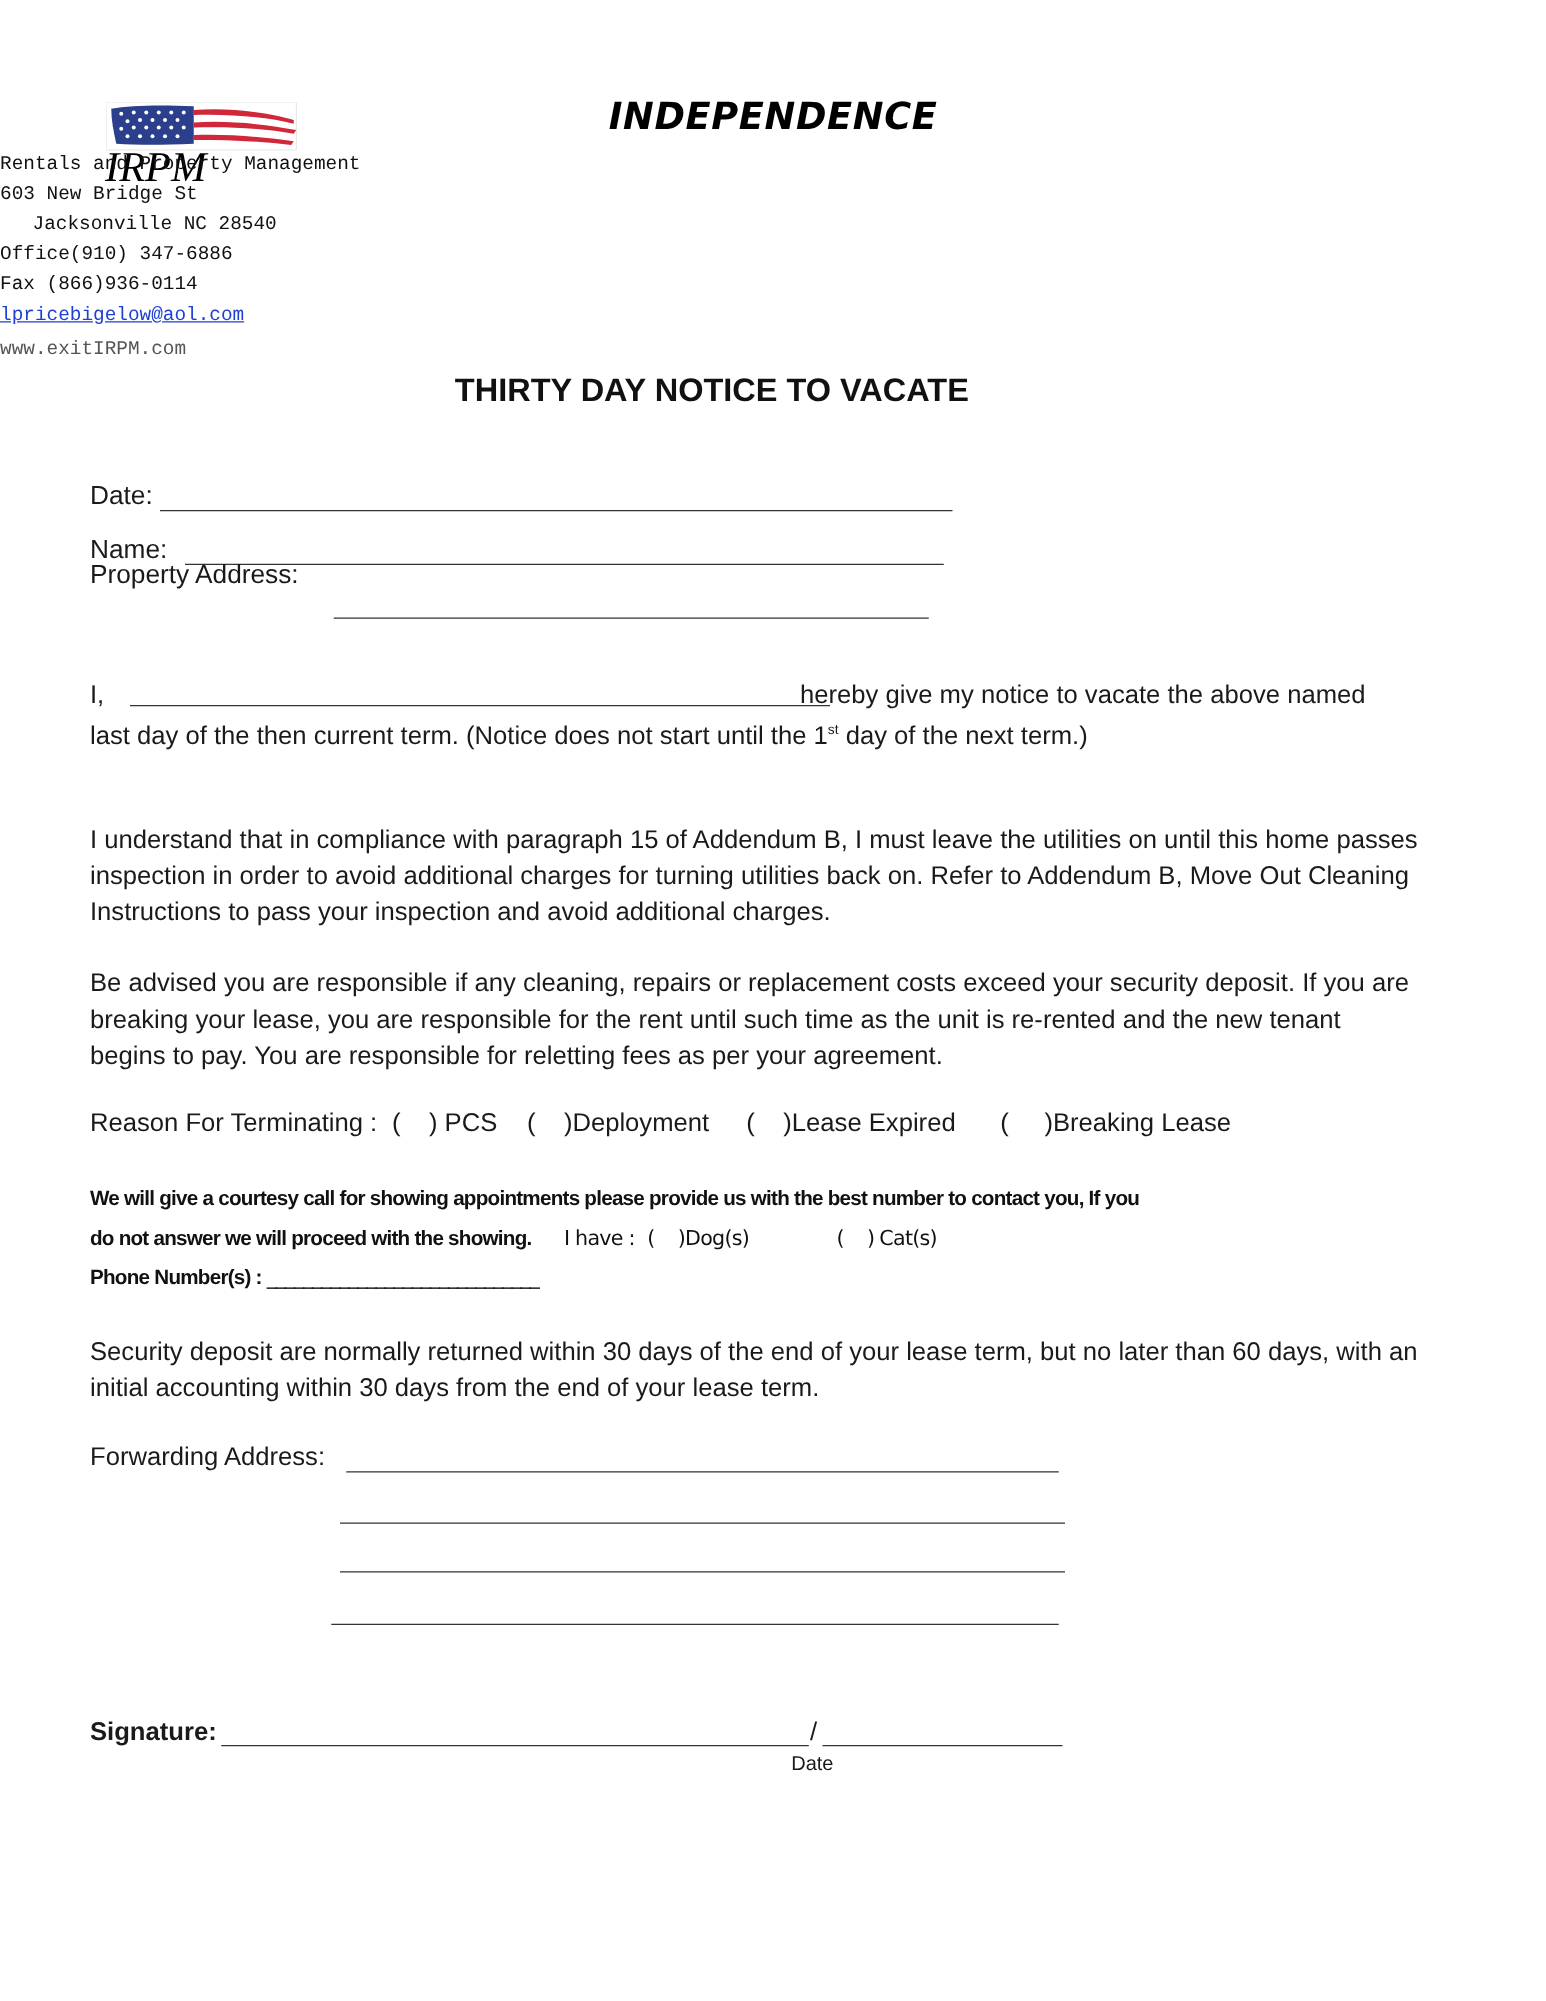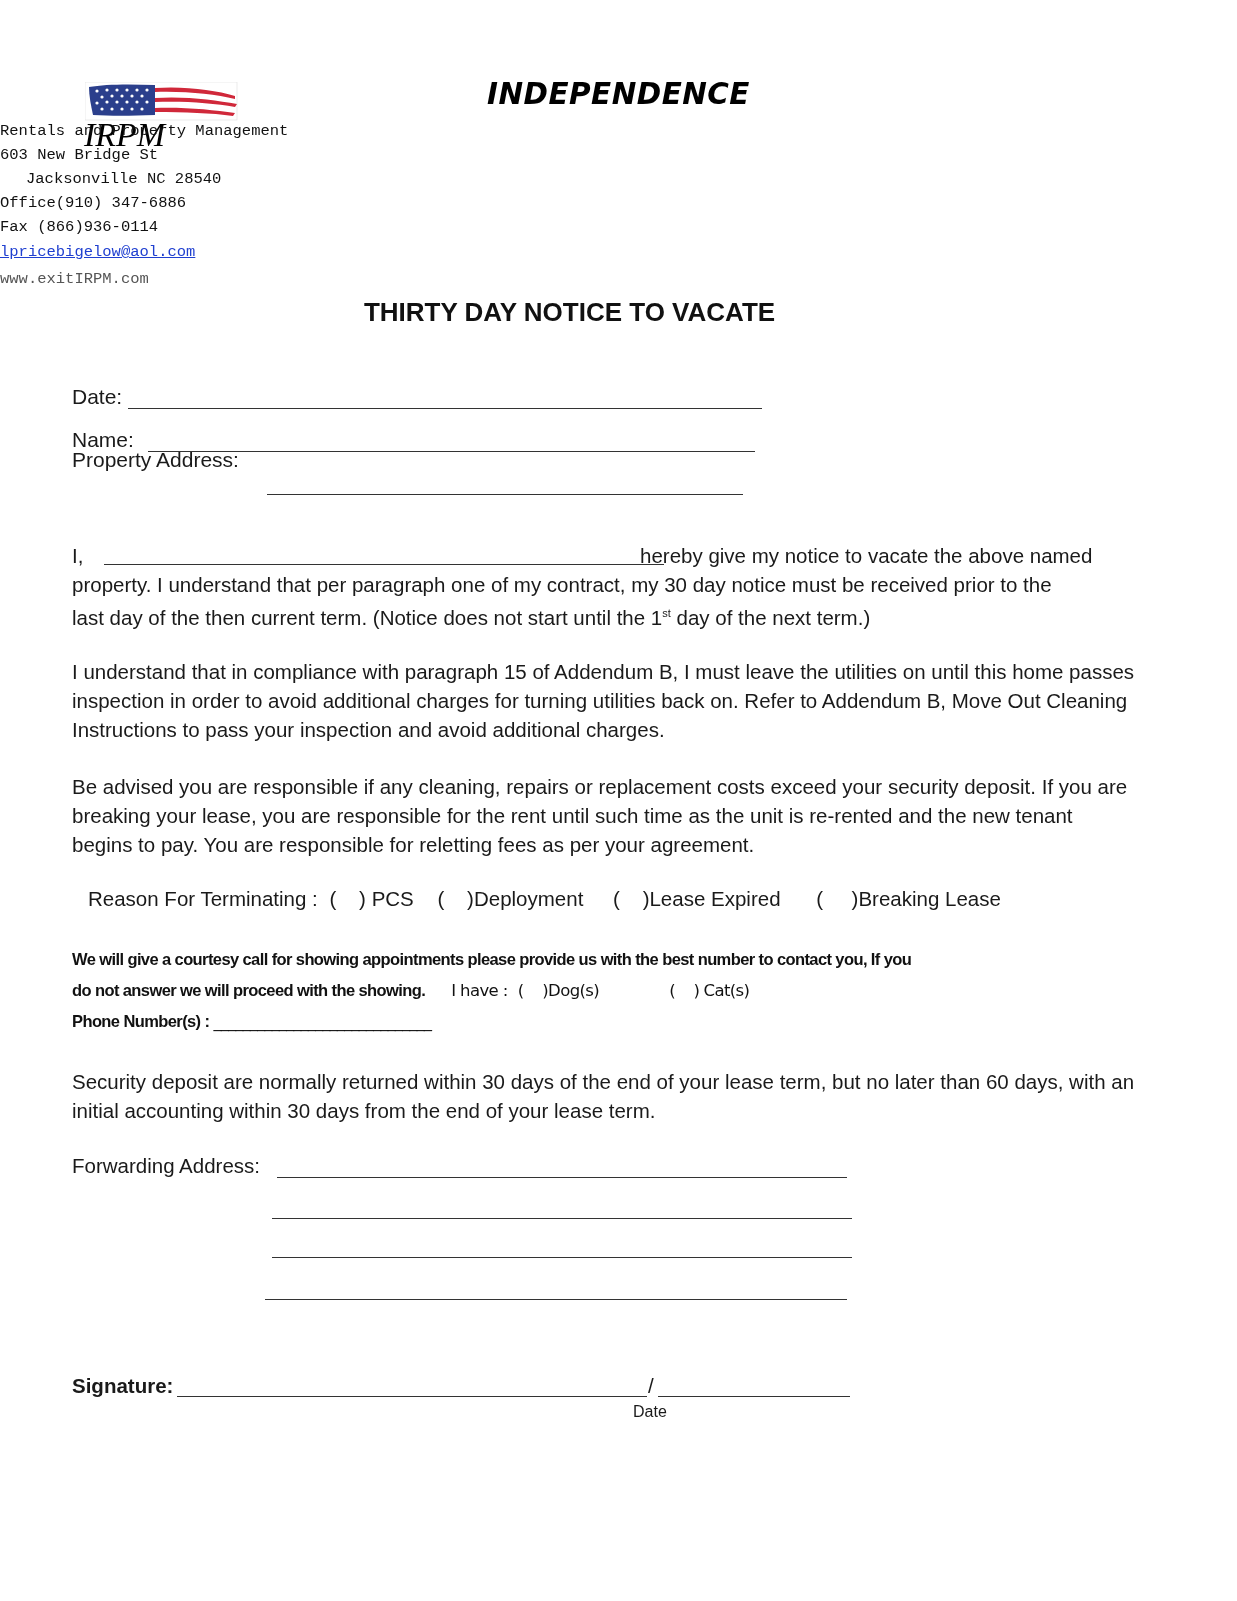--- a/index.html
+++ b/index.html
@@ -84,7 +84,6 @@
     <span class="line" style="left:32px; top:23px; width:560px;"></span>
     <span style="position:absolute; left:568px;">hereby give my notice to vacate the above named</span>
   </div>
-  <div>property.  I understand that per paragraph one of my contract, my 30 day notice must be received prior to the</div>
   <div><span>last day of the then current term.  (Notice does not start until the 1</span><sup>st</sup><span> day of the next term.)</span></div>
 </div>
 

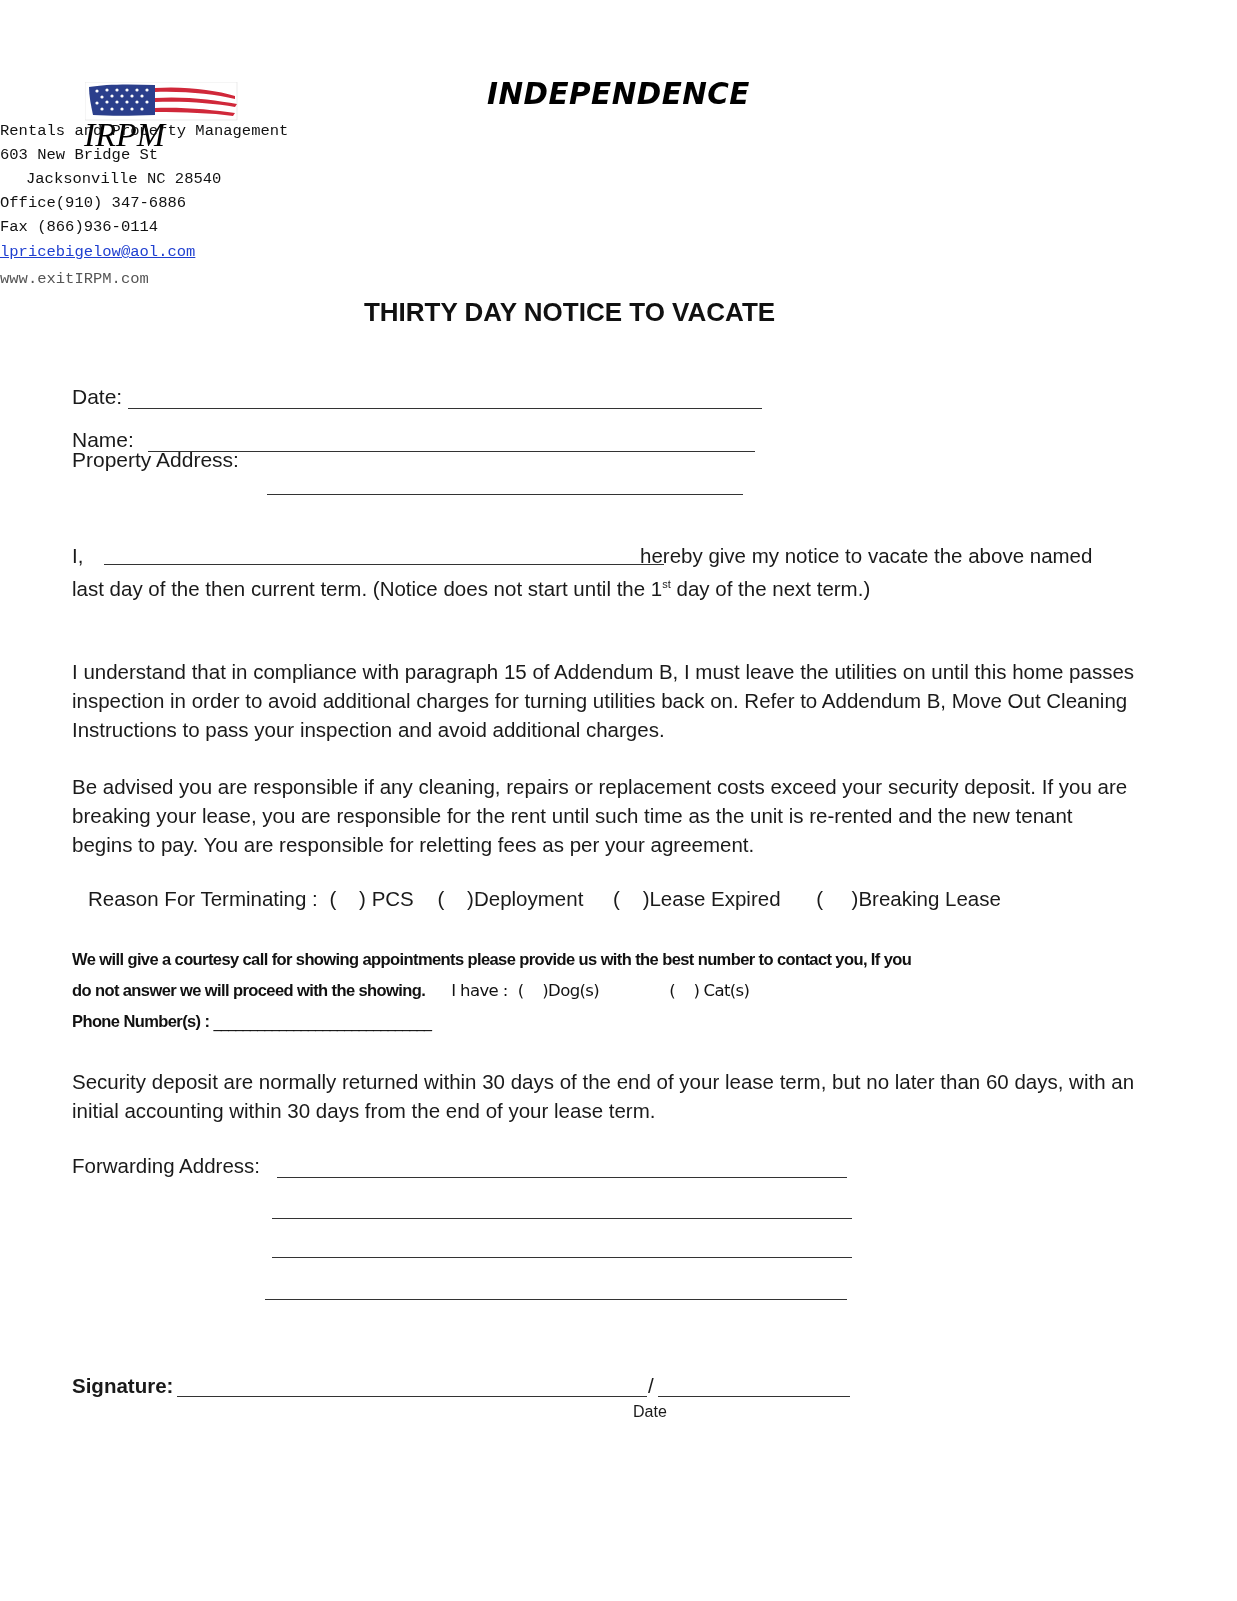--- a/index.html
+++ b/index.html
@@ -91,7 +91,7 @@
 
 <div class="abs para" style="top:772px; width:1060px;">Be advised you are responsible if any cleaning, repairs or replacement costs exceed your security deposit. If you are breaking your lease, you are responsible for the rent until such time as the unit is re-rented and the new tenant begins to pay.    You are responsible for reletting fees as per your agreement.</div>
 
-<div class="abs field" style="left:88px; top:887px; font-size:20.5px;">
+<div class="abs field" style="left:72px; top:887px; font-size:20.5px;">
   <span>Reason For Terminating :</span>
   <span class="chk" style="margin-left:6px;">(&nbsp;&nbsp;&nbsp;&nbsp;)</span>
   <span>PCS</span>

